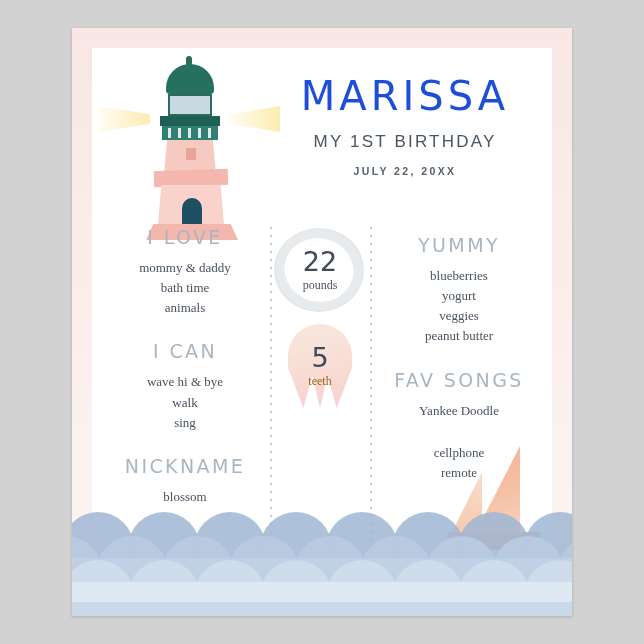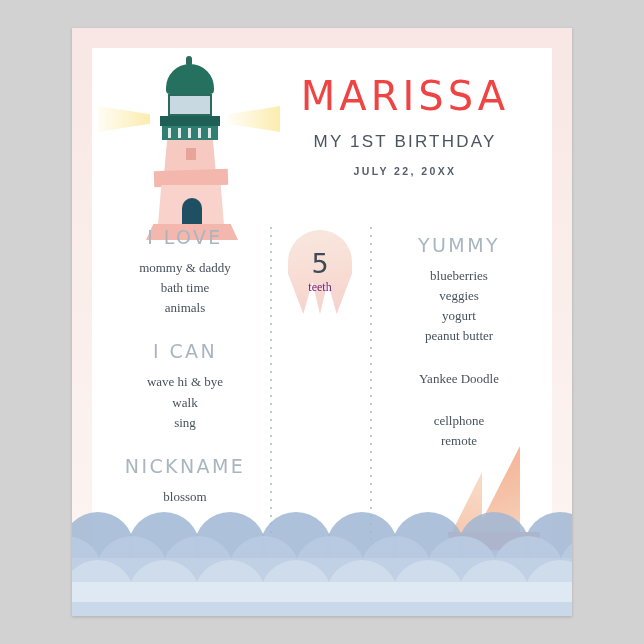--- a/index.html
+++ b/index.html
@@ -155,7 +155,7 @@
   .poster-title {
     font-size: 40px;
     letter-spacing: 4px;
-    color: #ef4444;
+    color: #1d4ed8;
     font-weight: 400;
     font-family: "DejaVu Sans", sans-serif;
     line-height: 1;

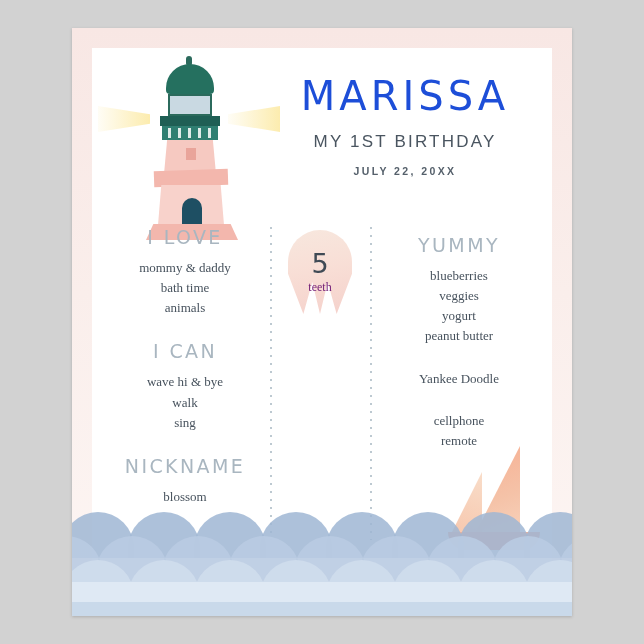--- a/index.html
+++ b/index.html
@@ -419,6 +419,12 @@
   </div>
 
   <div class="mid">
+    <div class="circle-stat">
+      <div class="ring"></div>
+      <div class="ring r2"></div>
+      <div class="stat-num">22</div>
+      <div class="stat-unit">pounds</div>
+    </div>
     <div class="tooth-stat">
       <div class="tooth-shape"></div>
       <div class="tooth-num">5</div>

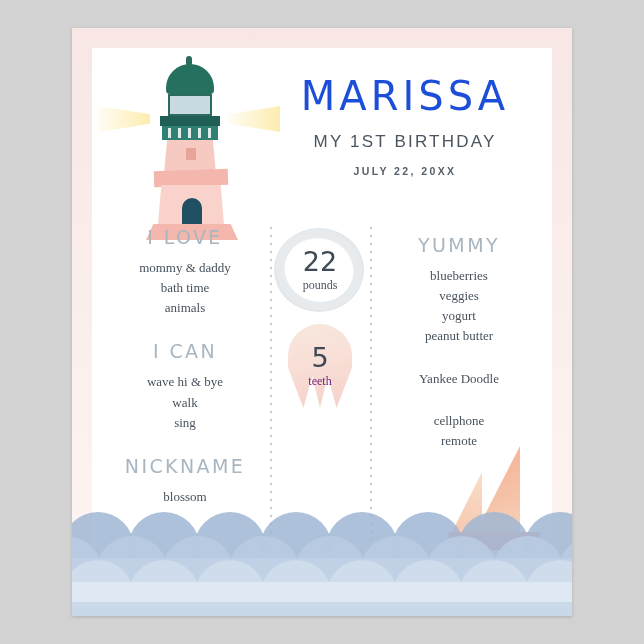--- a/index.html
+++ b/index.html
@@ -436,8 +436,8 @@
     <div class="section">
       <div class="section-head">YUMMY</div>
       <div class="section-item">blueberries</div>
+      <div class="section-item">yogurt</div>
       <div class="section-item">veggies</div>
-      <div class="section-item">yogurt</div>
       <div class="section-item">peanut butter</div>
     </div>
     <div class="section">

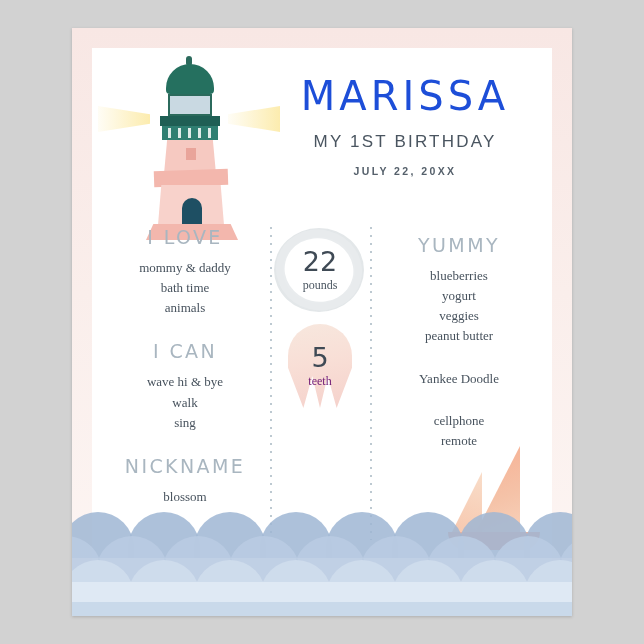--- a/index.html
+++ b/index.html
@@ -285,7 +285,7 @@
     left: 0; right: 0;
     top: 50px;
     font-size: 12px;
-    color: #701a75;
+    color: #a16207;
     font-family: "Liberation Serif", serif;
   }
   

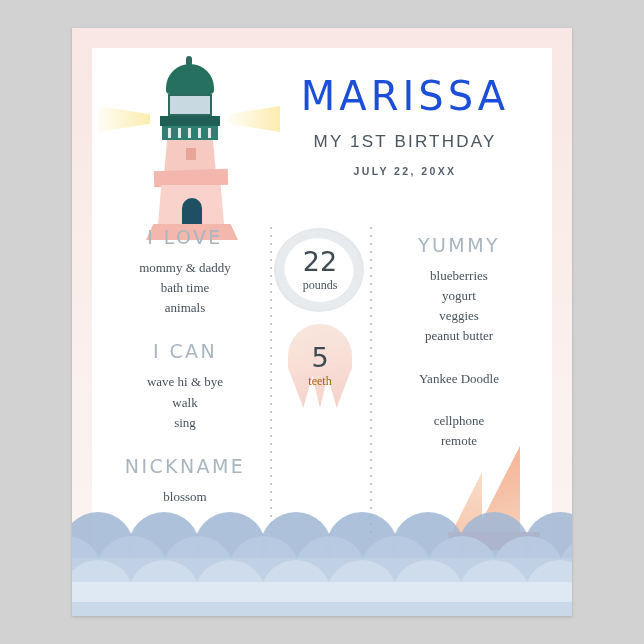--- a/index.html
+++ b/index.html
@@ -441,6 +441,7 @@
       <div class="section-item">peanut butter</div>
     </div>
     <div class="section">
+      <div class="section-head">FAV SONGS</div>
       <div class="section-item">Yankee Doodle</div>
     </div>
     <div class="section">

